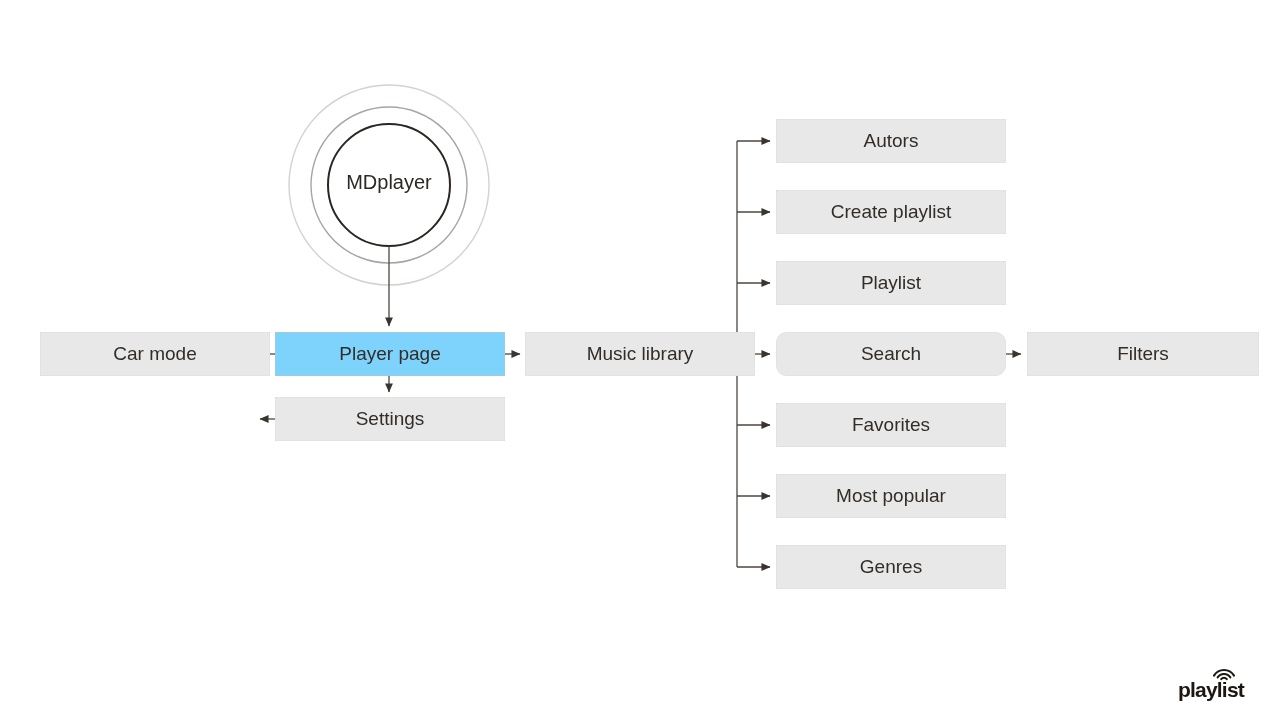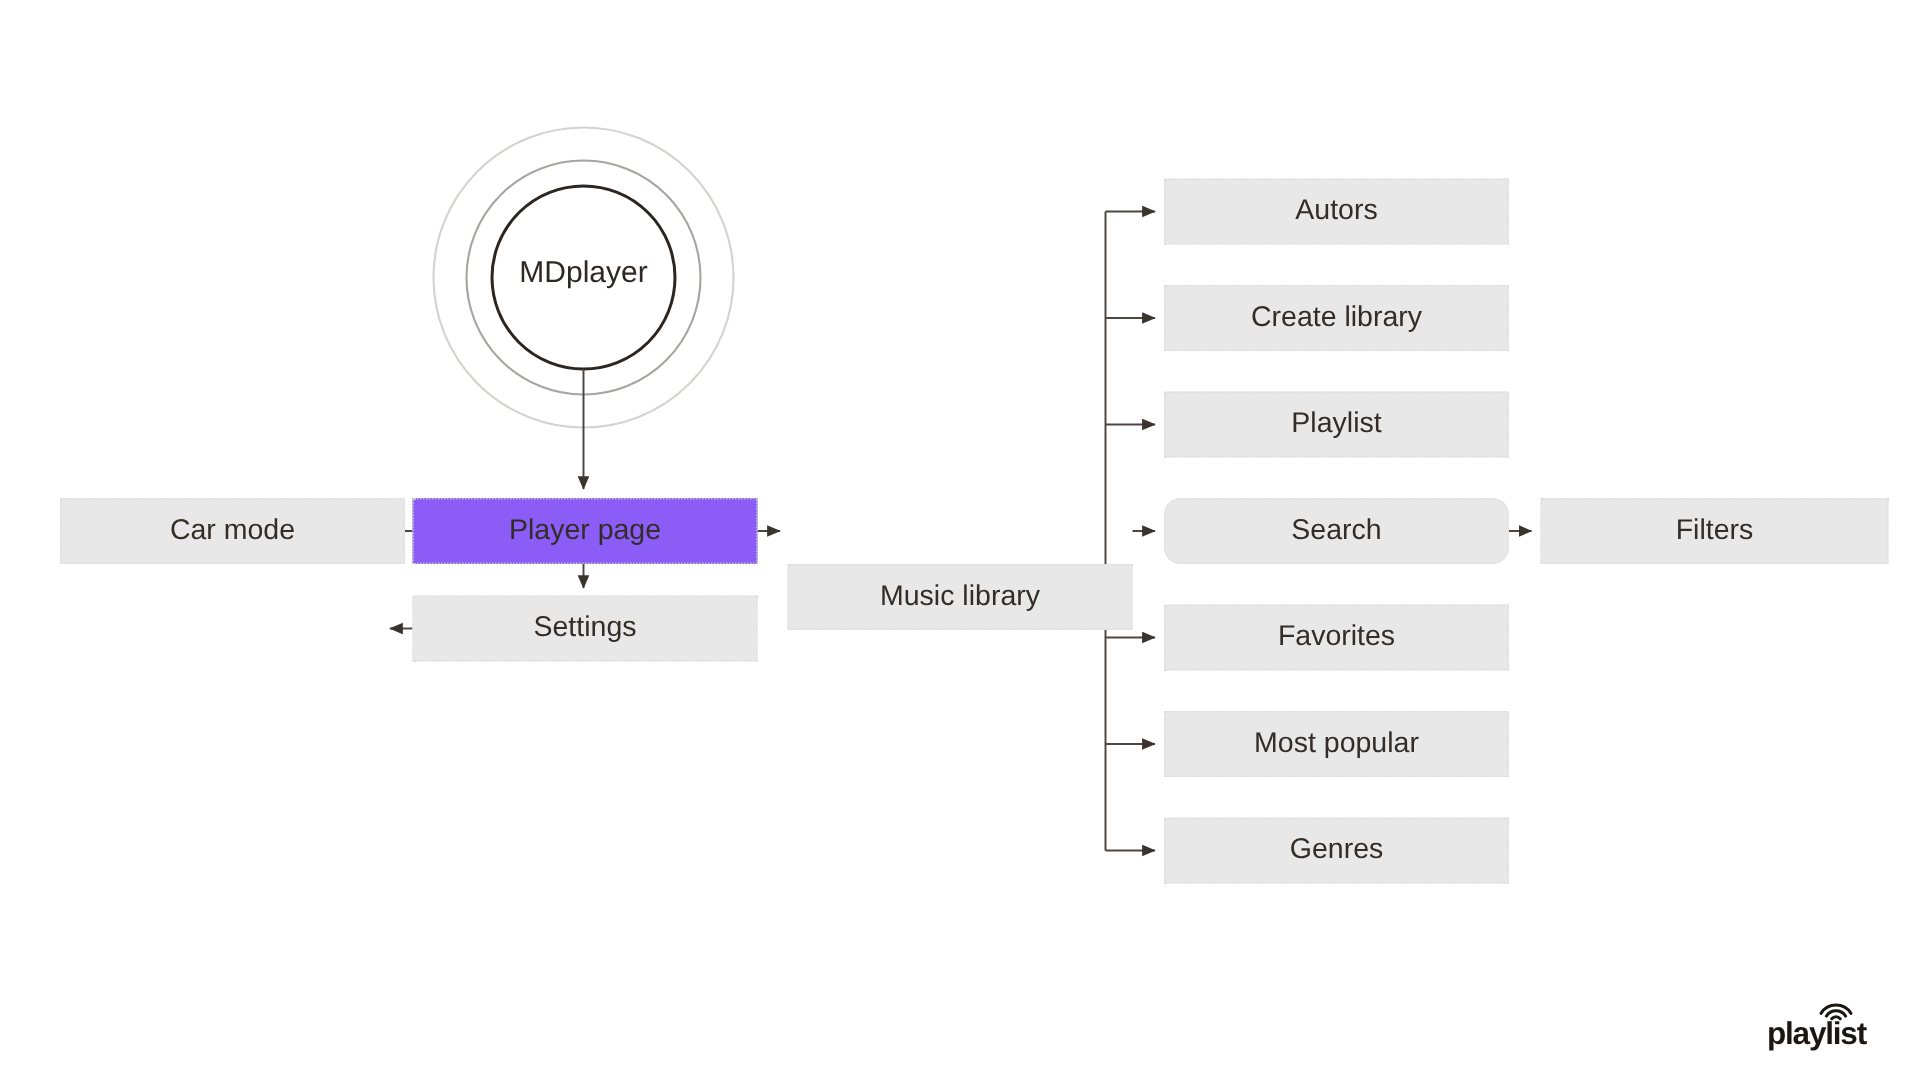--- a/index.html
+++ b/index.html
@@ -145,7 +145,7 @@
     </div>
 
   <div class="node pos-child-1">
-      <span>Create library</span>
+      <span>Create playlist</span>
     </div>
 
   <div class="node pos-child-2">

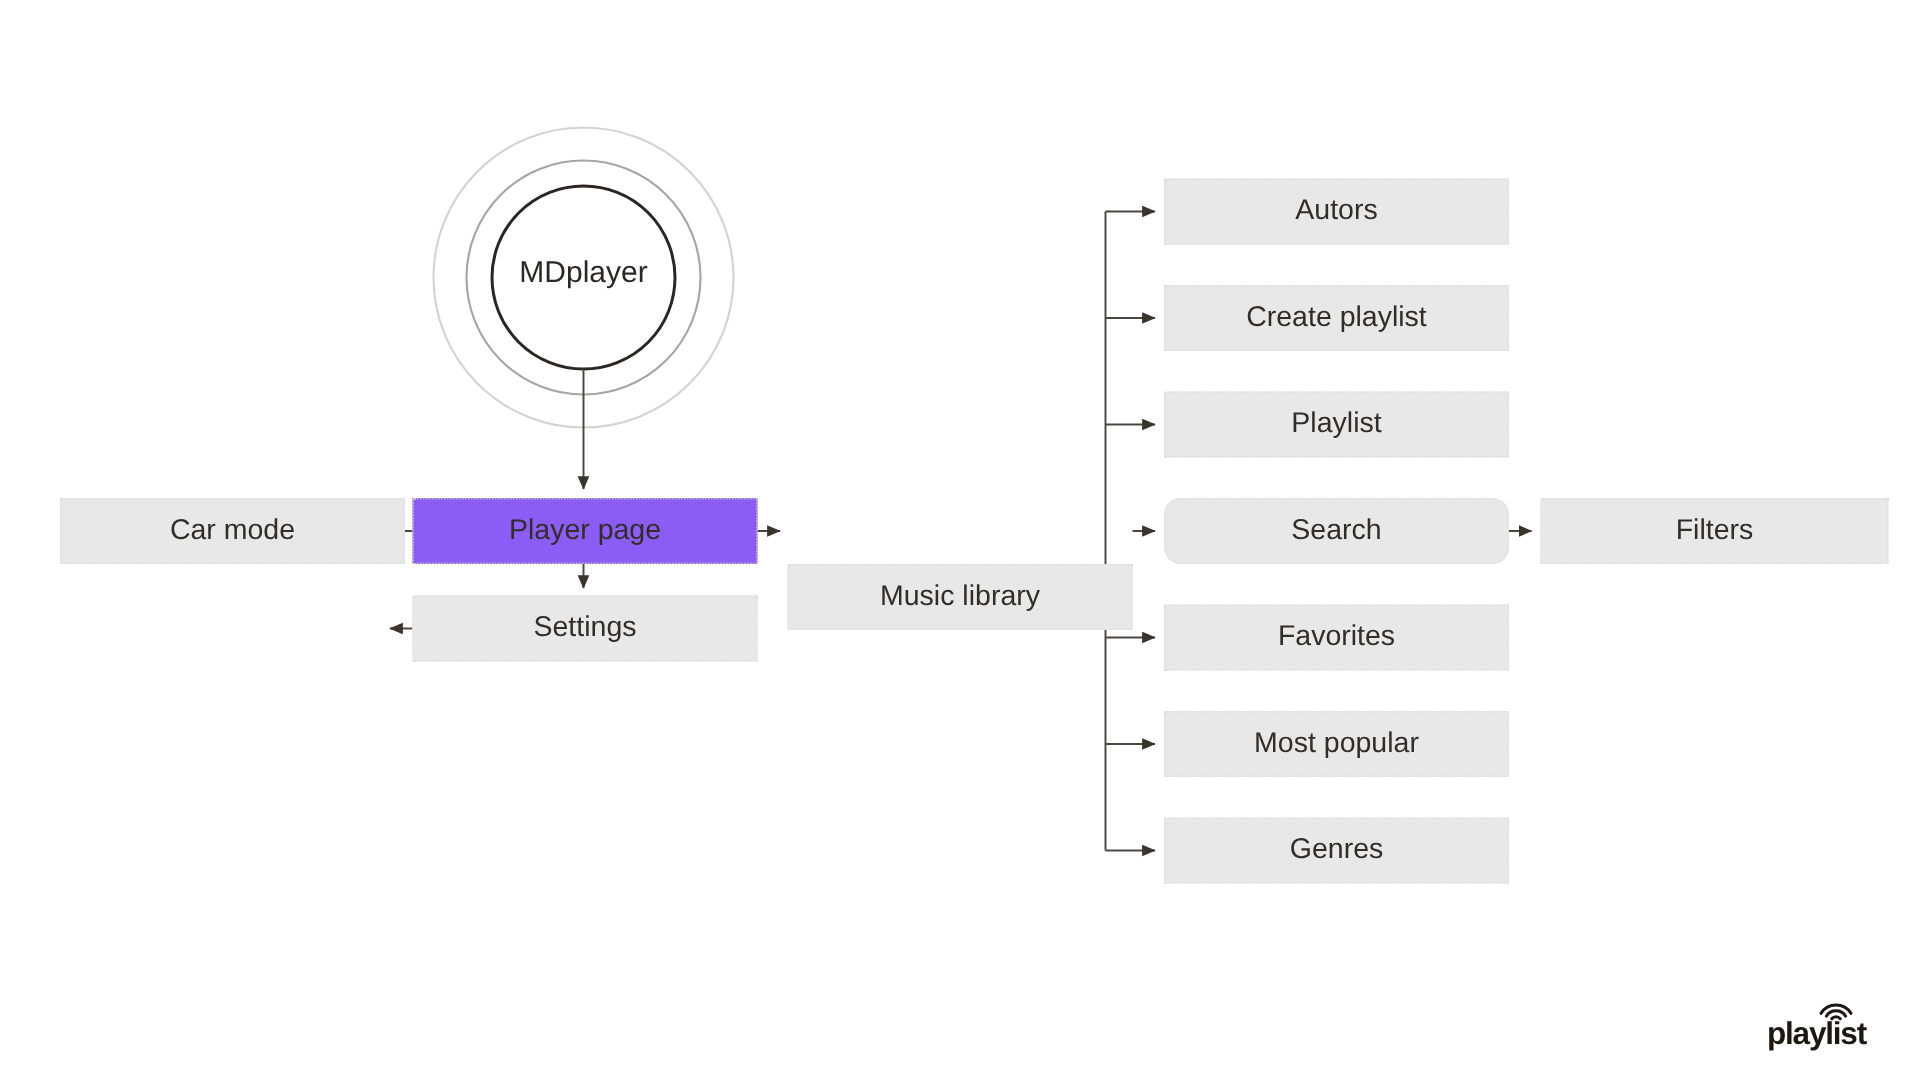--- a/index.html
+++ b/index.html
@@ -33,7 +33,7 @@
     white-space: nowrap;
   }
   .node.active {
-    background: #8b5cf6;
+    background: #7dd3fc;
     border-color: #c2c1c1;
   }
   .root-label {

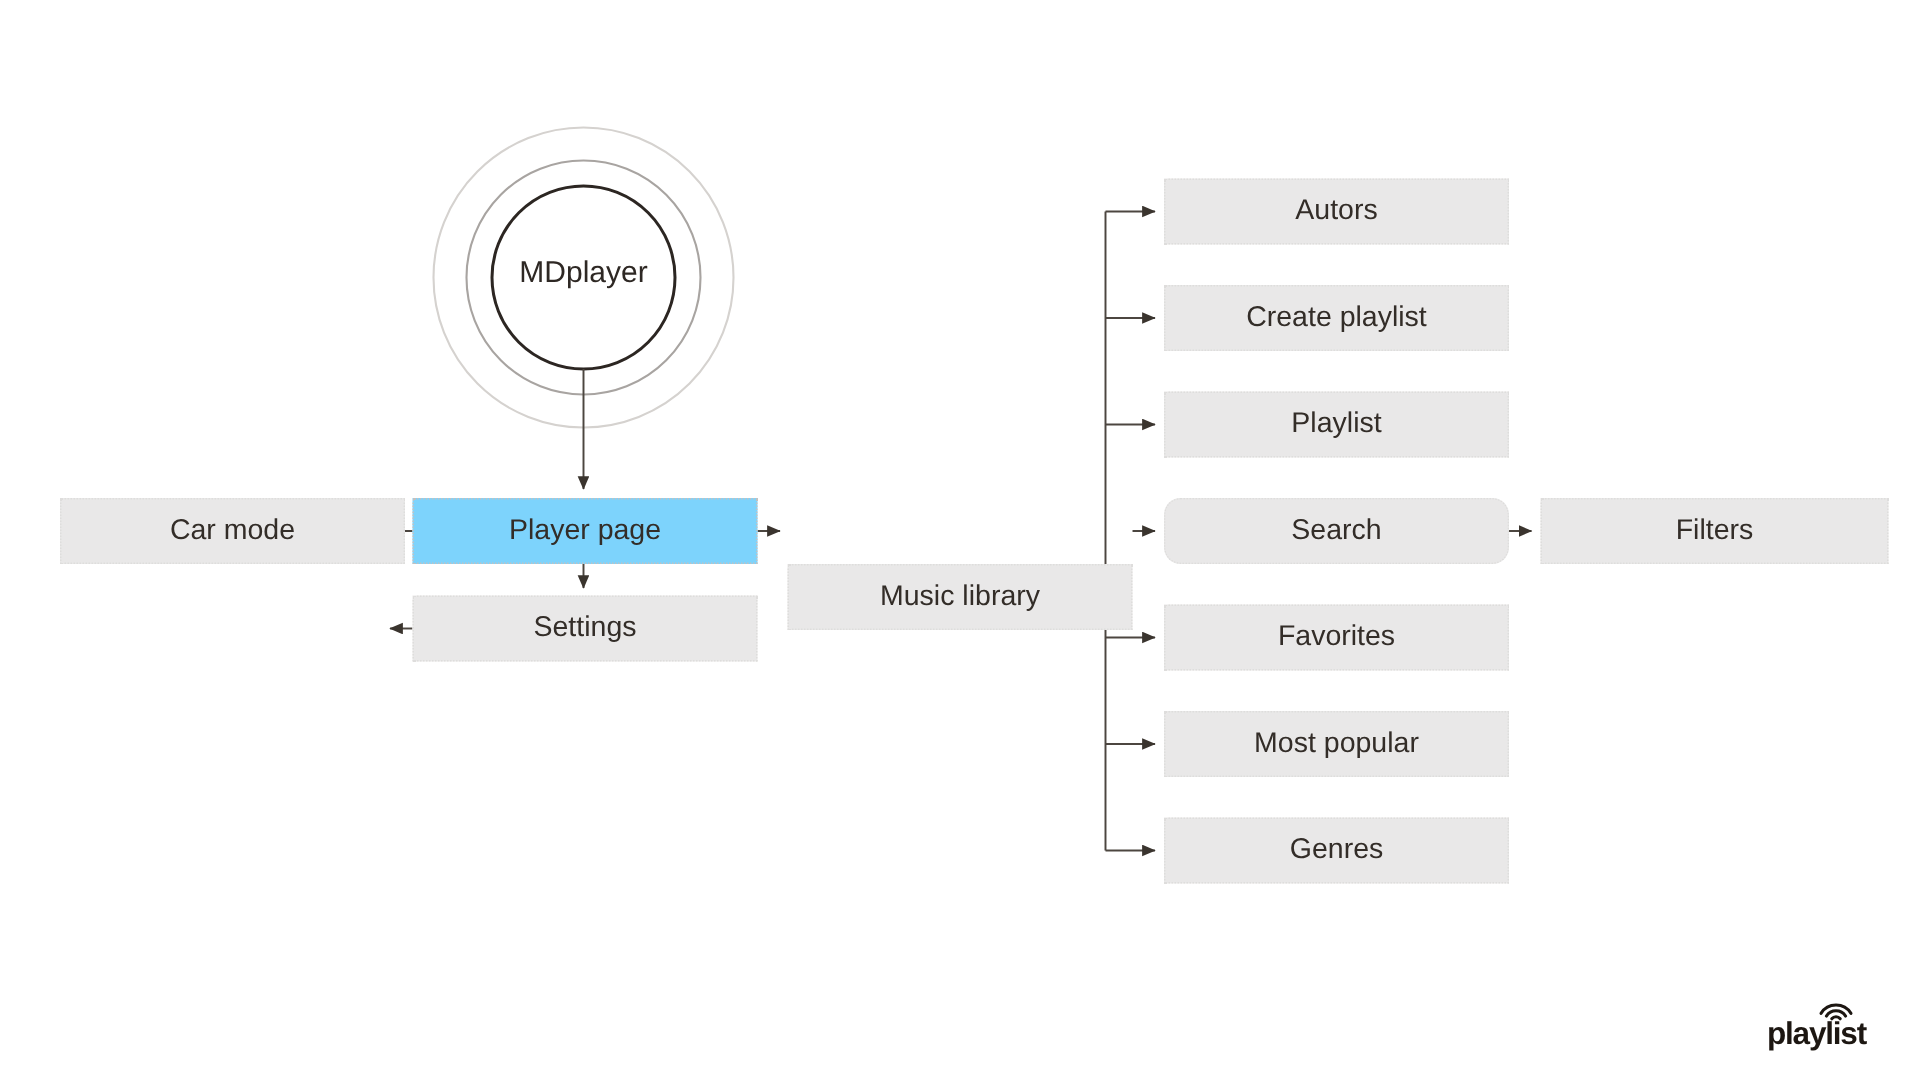--- a/index.html
+++ b/index.html
@@ -51,7 +51,7 @@
   .pos-player   { left: 275px;  top: 332px; }
   .pos-settings { left: 275px;  top: 397px; }
   .pos-eq       { left: 24px;   top: 397px; }
-  .pos-library  { left: 525px;  top: 332px; margin-top: 44px; }
+  .pos-library  { left: 525px;  top: 332px; }
   .pos-filters  { left: 1027px; top: 332px; width: 232px; }
   
   .pos-child-0 { left: 776px; top: 119px; }

